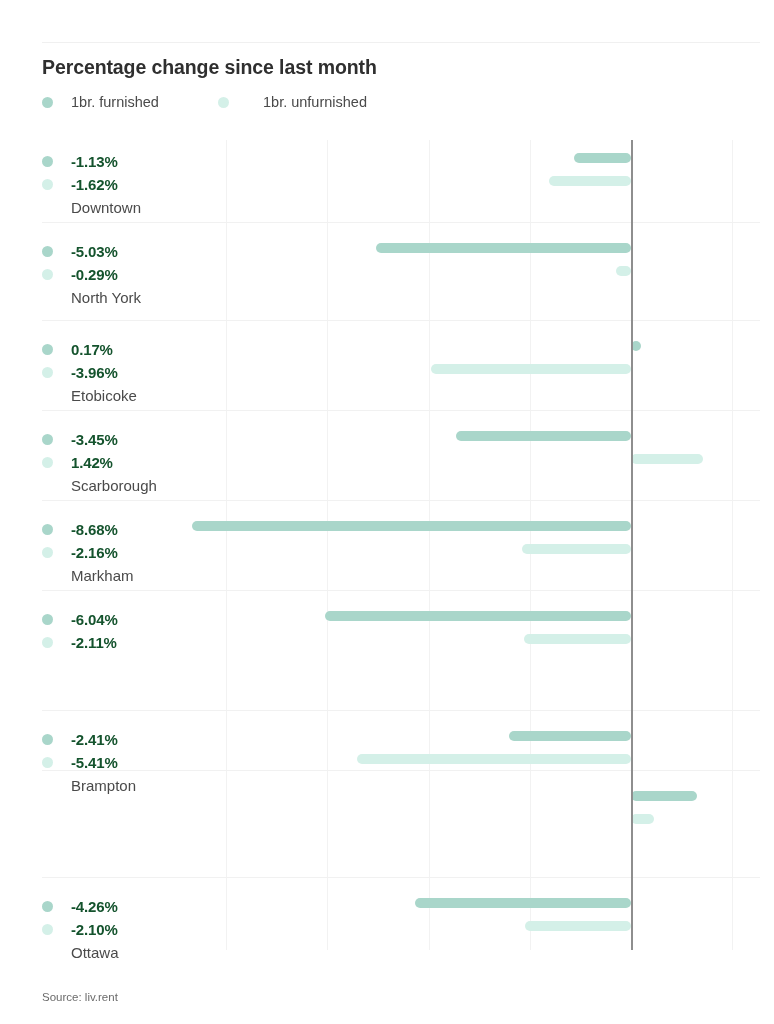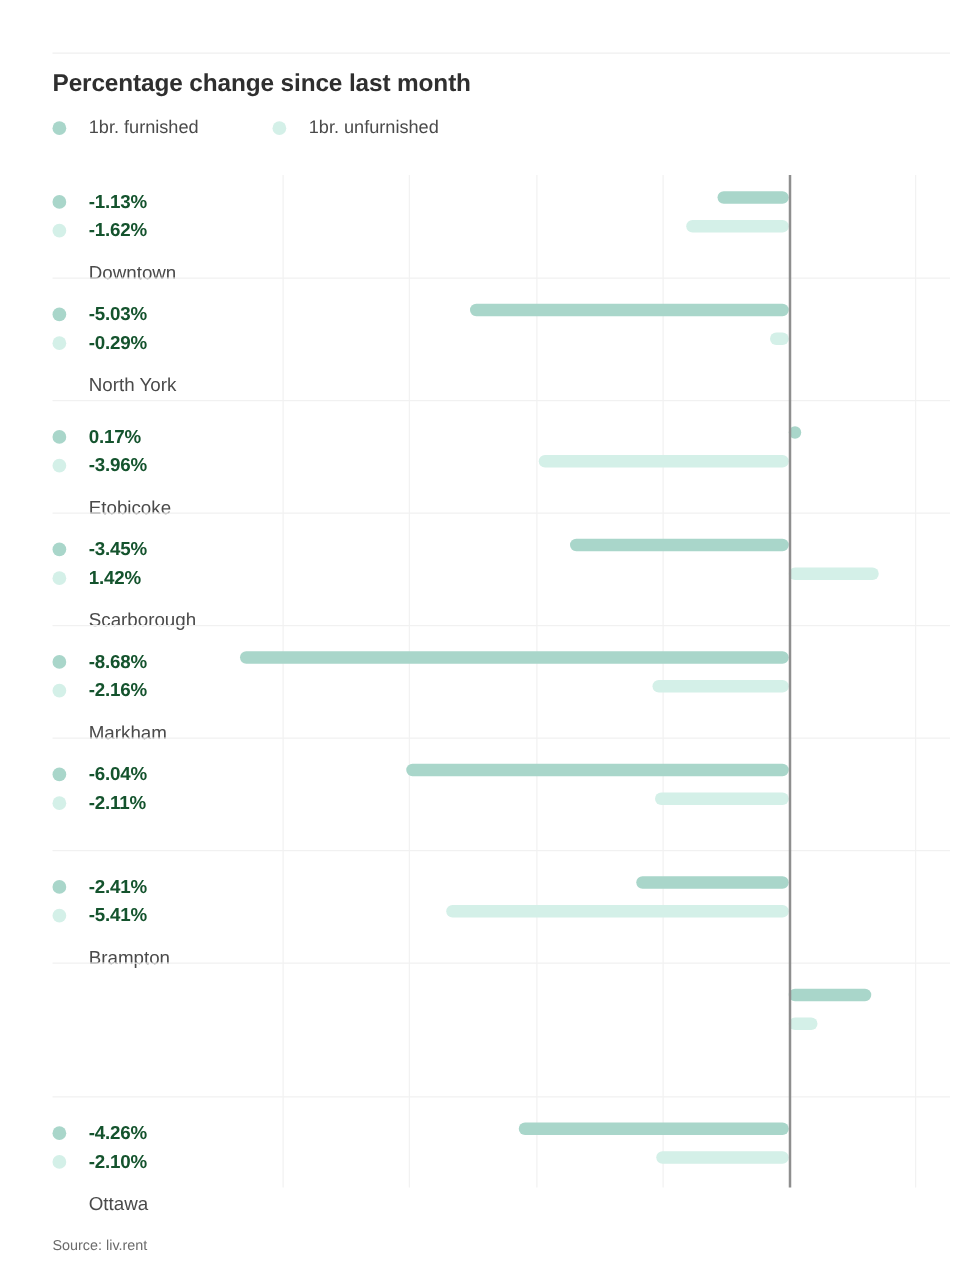--- a/index.html
+++ b/index.html
@@ -62,7 +62,7 @@
     white-space: nowrap;
   }
   .legend-item.i0 { left: 0px; }
-  .legend-item.i1 { left: 176px; }
+  .legend-item.i1 { left: 176px; gap: 16px; }
   .legend-dot {
     width: 11px;
     height: 11px;

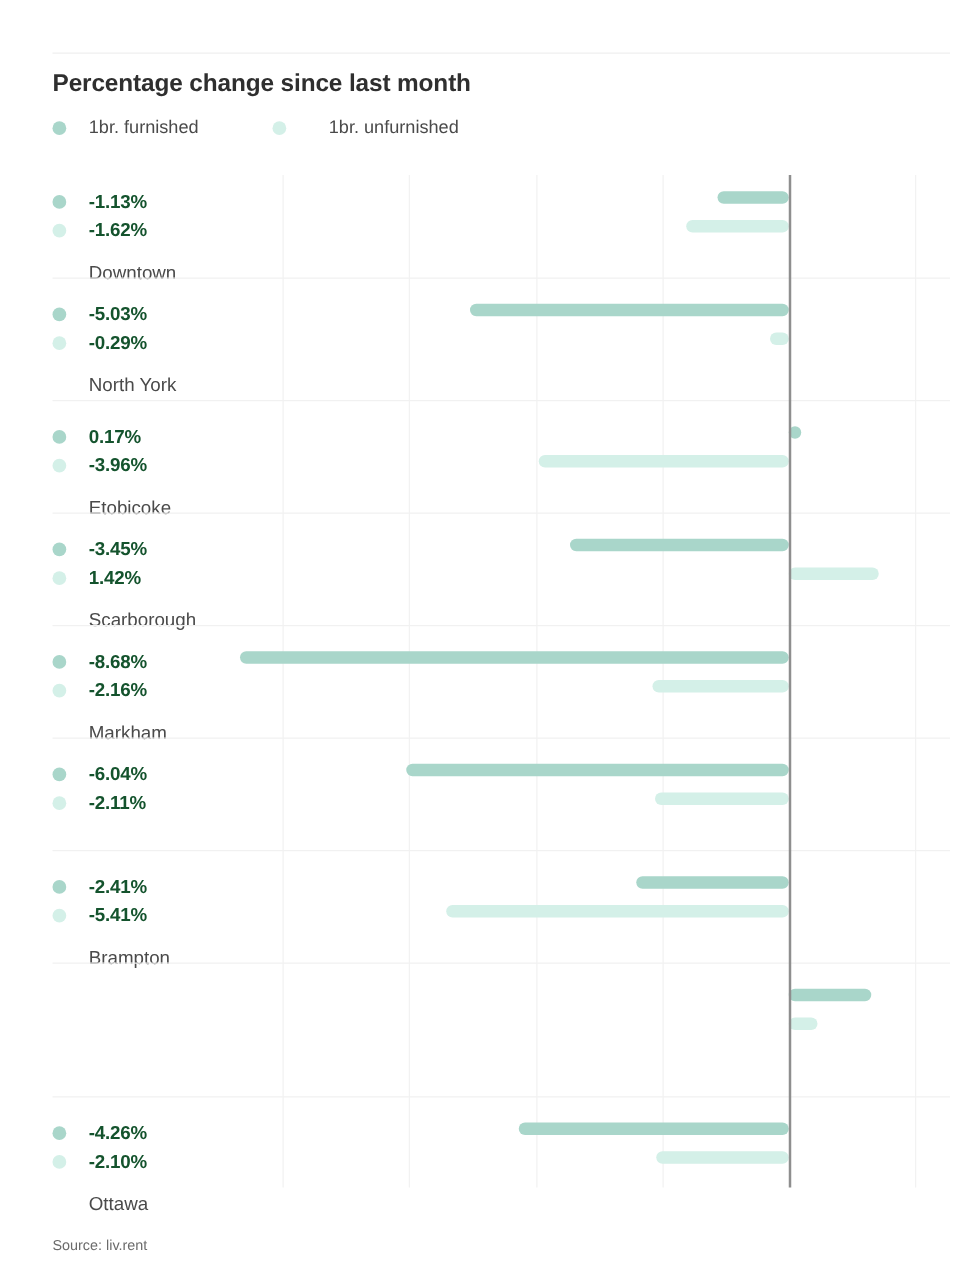--- a/index.html
+++ b/index.html
@@ -140,7 +140,7 @@
     letter-spacing: -0.15px;
   }
   .cat-name {
-    margin-top: 12px;
+    margin-top: 1px;
     margin-left: 29px;
     font-size: 15px;
     color: #4a4a4a;

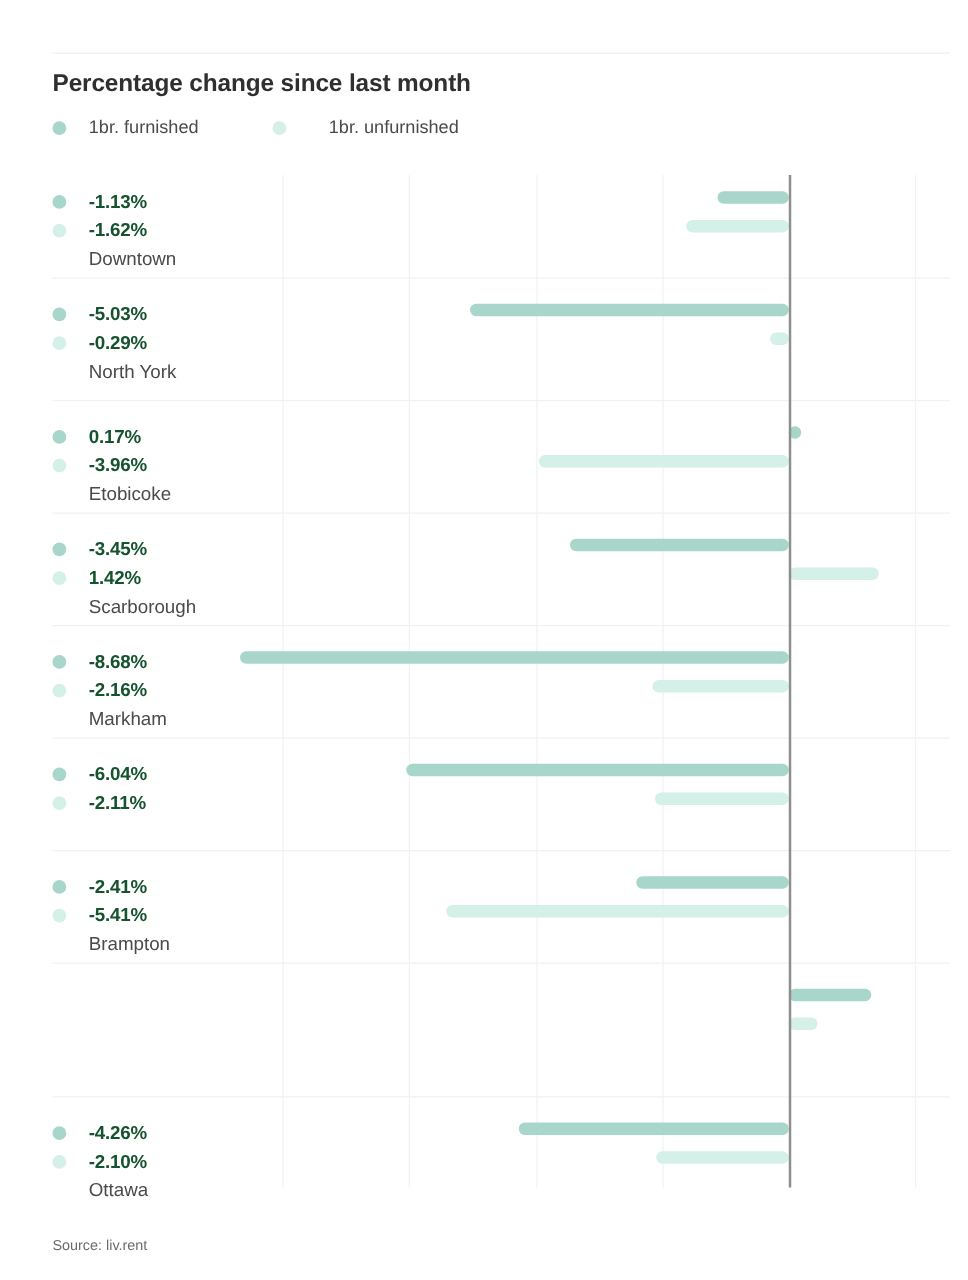--- a/index.html
+++ b/index.html
@@ -283,7 +283,7 @@
         <div class="bar" style="left: 283.376px; width: 305.624px; top: 21px; background: rgb(169, 214, 202);"></div>
         <div class="bar" style="left: 482.234px; width: 106.766px; top: 44px; background: rgb(212, 240, 232);"></div>
       </div>
-      <div class="row" style="top: 540px; height: 90px;">
+      <div class="row" style="top: 570px; height: 90px;">
         <div class="row-sep"></div>
         <div class="row-labels" style="top: 18px;">
           <div class="val-line">

